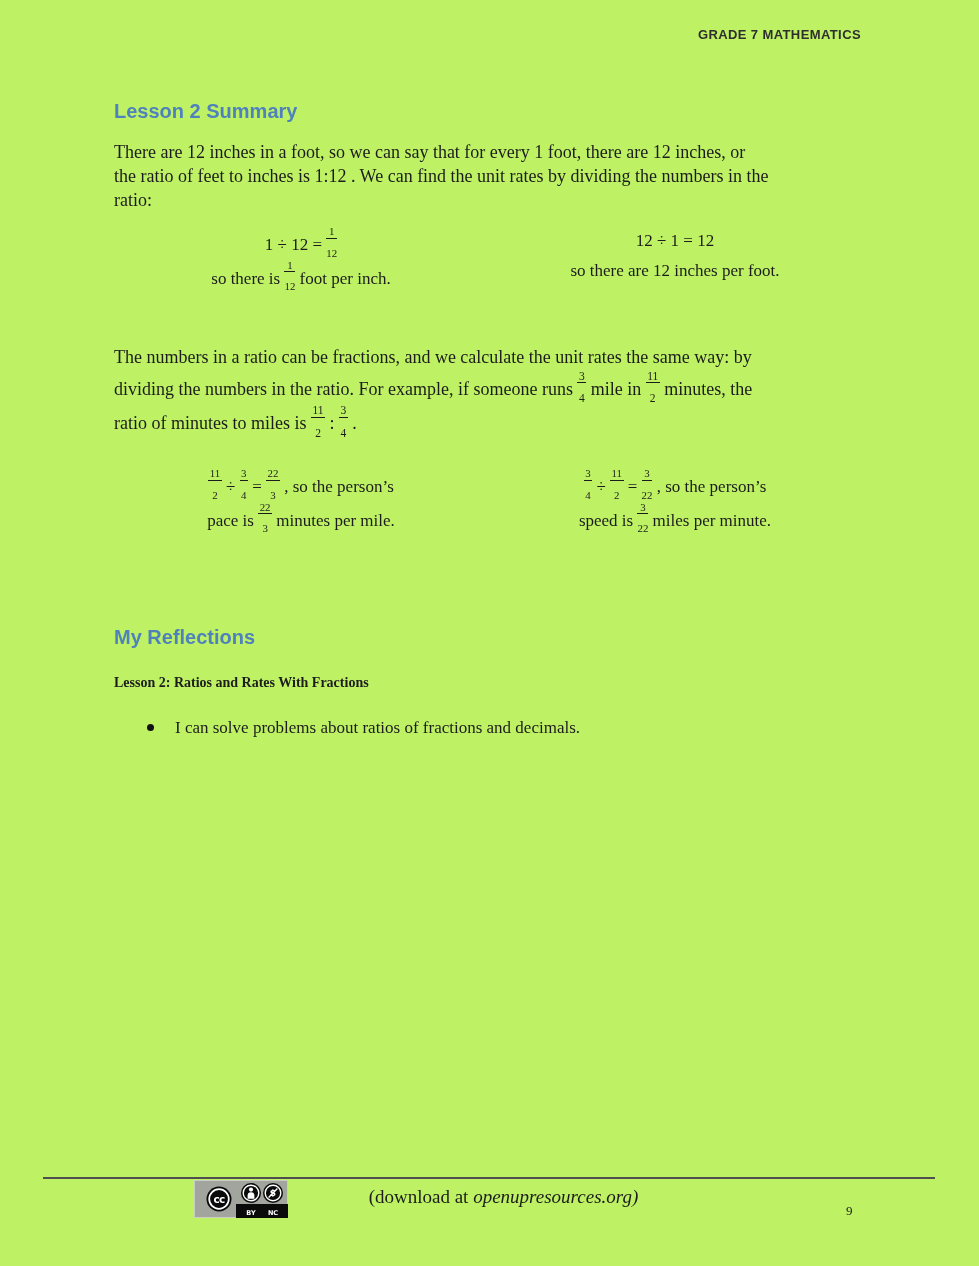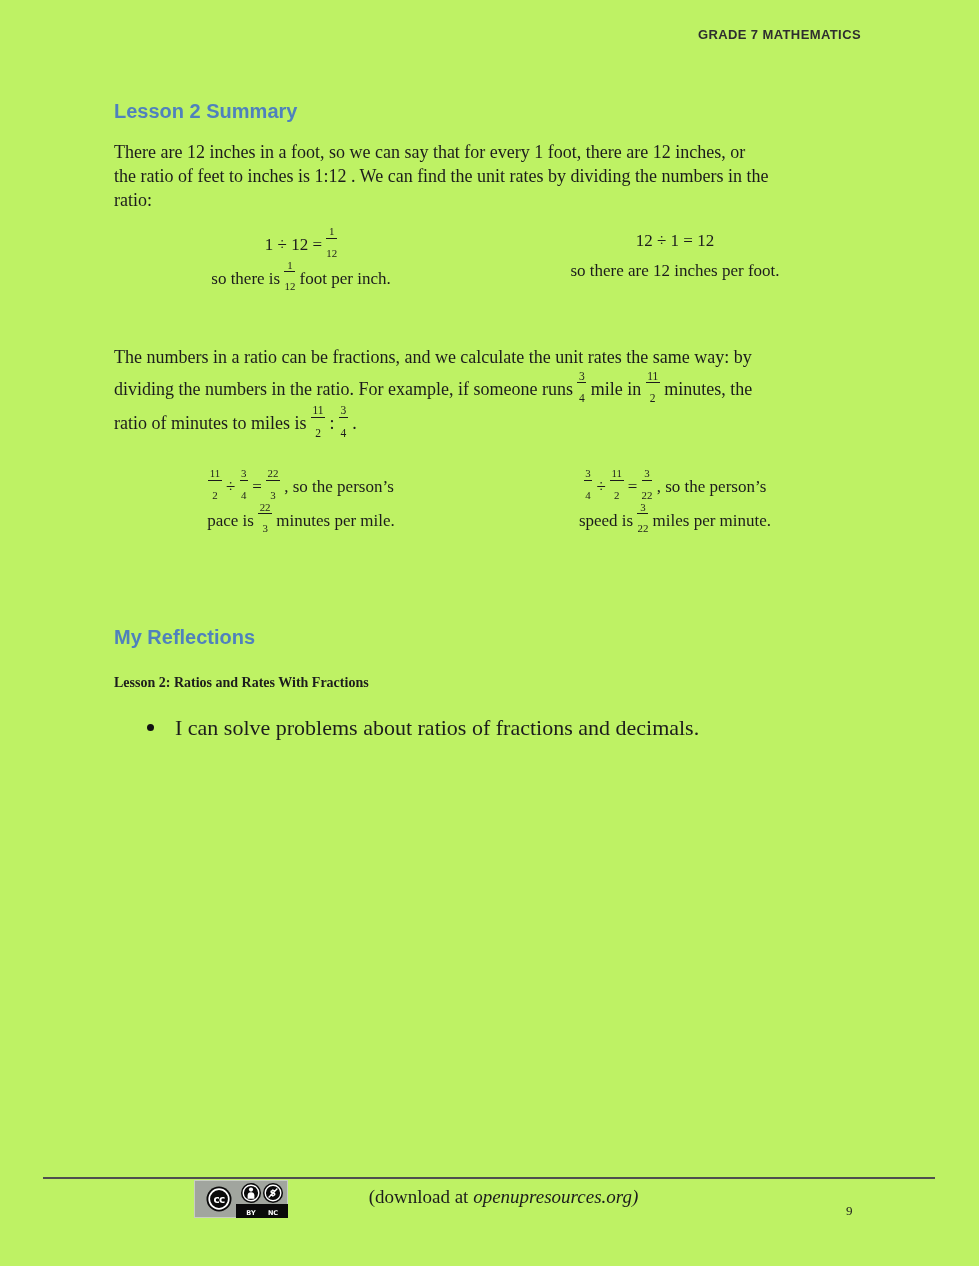--- a/index.html
+++ b/index.html
@@ -63,7 +63,7 @@
 
   #bullet-item{
     position:absolute;left:147px;top:716px;width:700px;
-    font-size:22px;line-height:24px;
+    font-size:17px;line-height:24px;
   }
   #bullet-item .dot{
     position:absolute;left:0;top:8px;

